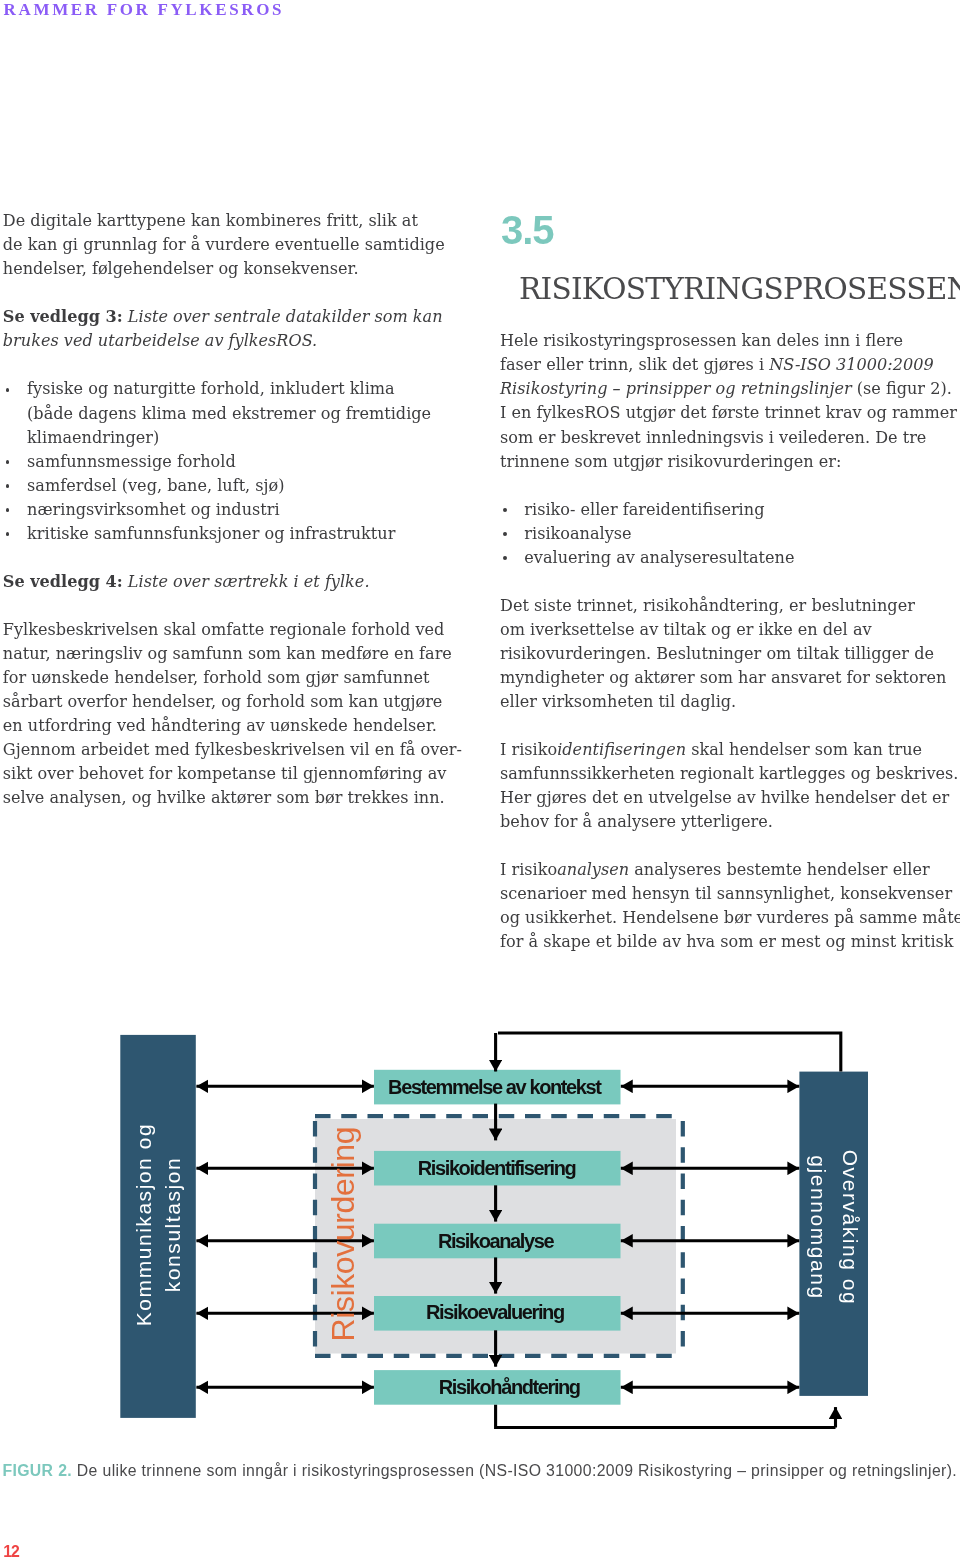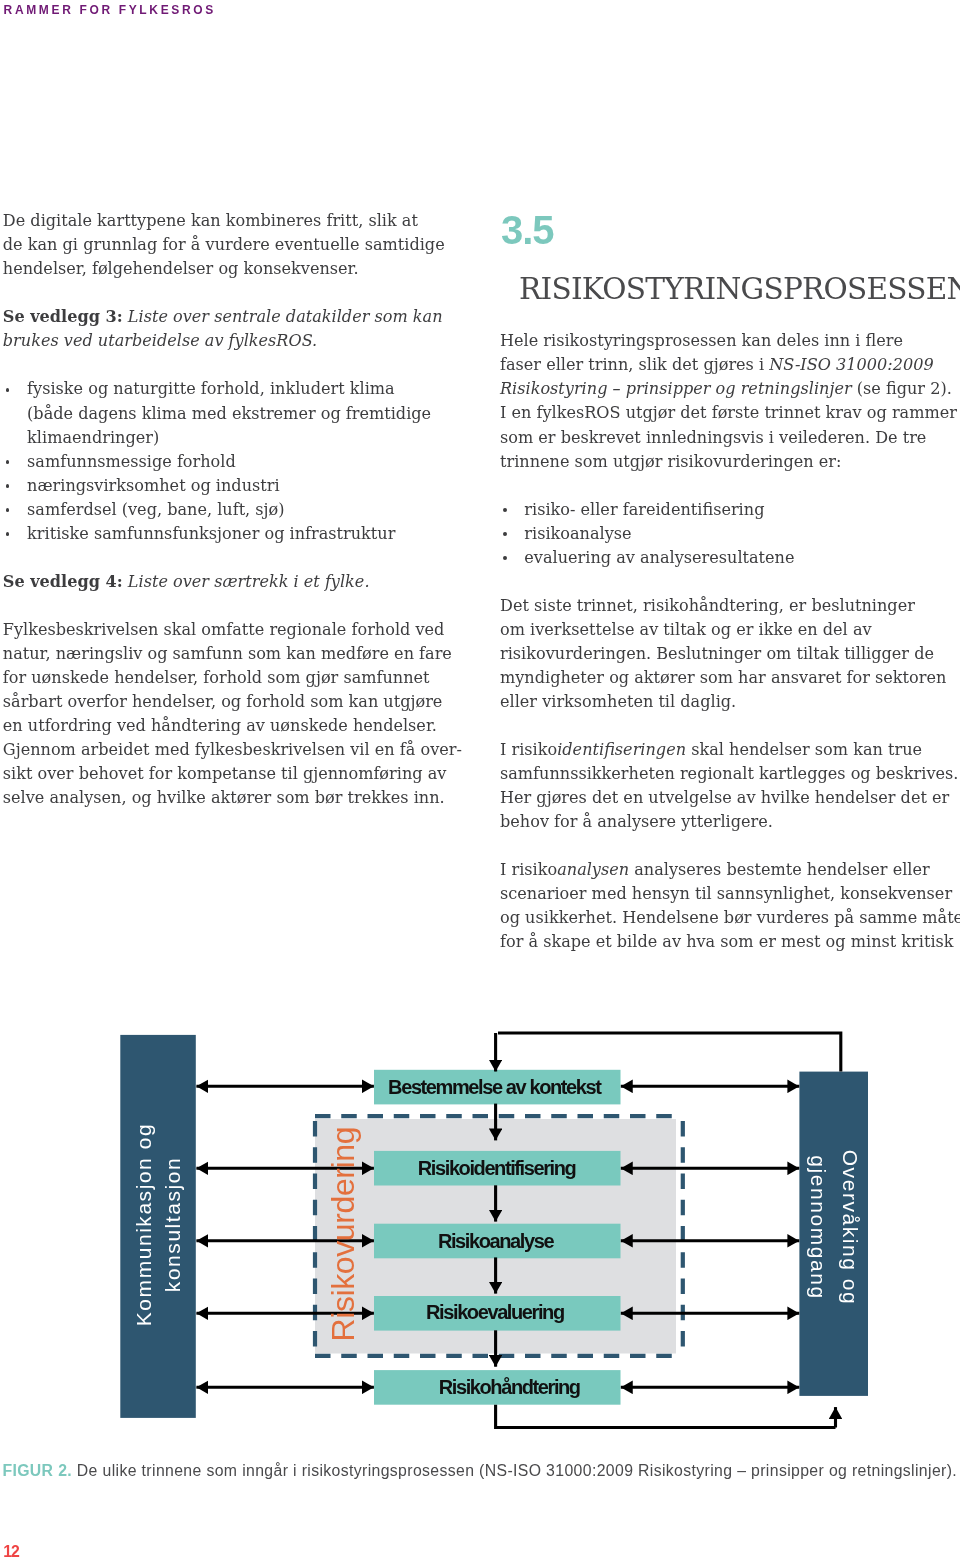--- a/index.html
+++ b/index.html
@@ -9,8 +9,8 @@
   .page{position:absolute;inset:0;}
 
   
-  .runhead{position:absolute;left:3.6px;top:1.5px;font-family:Liberation Sans, sans-serif;
-           font-weight:bold;font-size:12px;letter-spacing:2.65px;color:#701a75;line-height:16px;}
+  .runhead{position:absolute;left:3.6px;top:1.5px;font-family:Liberation Serif, serif;
+           font-weight:bold;font-size:17px;letter-spacing:2.65px;color:#8b5cf6;line-height:16px;}
 
   
   .col{position:absolute;font-family:"DejaVu Serif",serif;

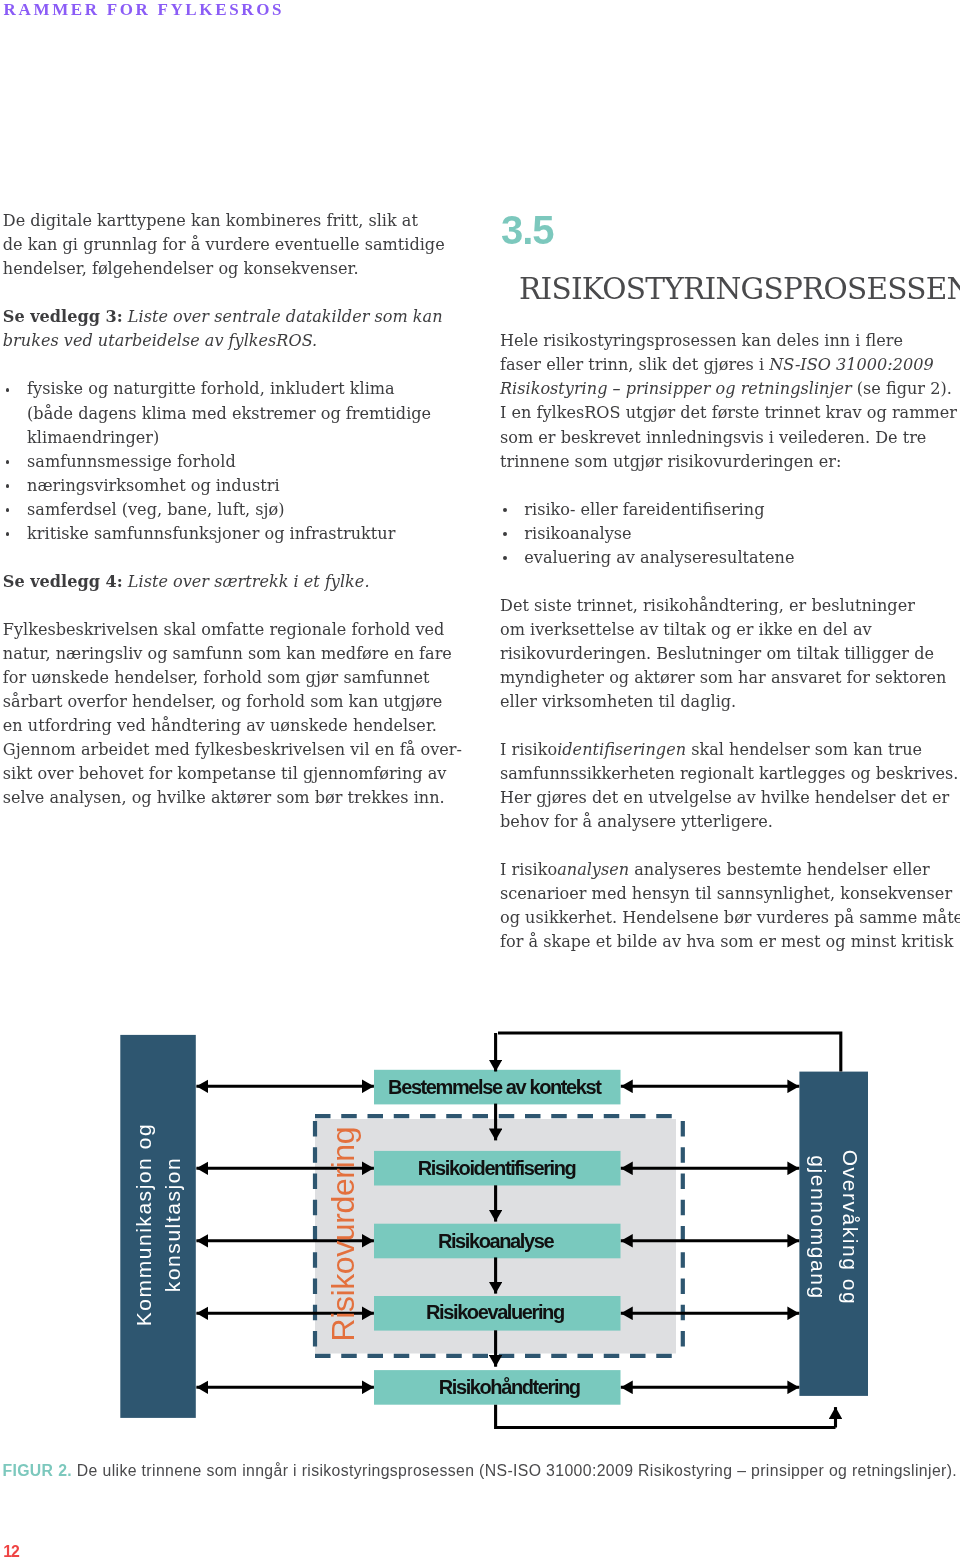--- a/index.html
+++ b/index.html
@@ -71,8 +71,8 @@
 (både dagens klima med ekstremer og fremtidige
 klimaendringer)</li>
         <li>samfunnsmessige forhold</li>
+        <li>samferdsel (veg, bane, luft, sjø)</li>
         <li>næringsvirksomhet og industri</li>
-        <li>samferdsel (veg, bane, luft, sjø)</li>
         <li>kritiske samfunnsfunksjoner og infrastruktur</li>
       </ul>
     <p><b>Se vedlegg 4:</b><i> Liste over særtrekk i et fylke.</i></p>

